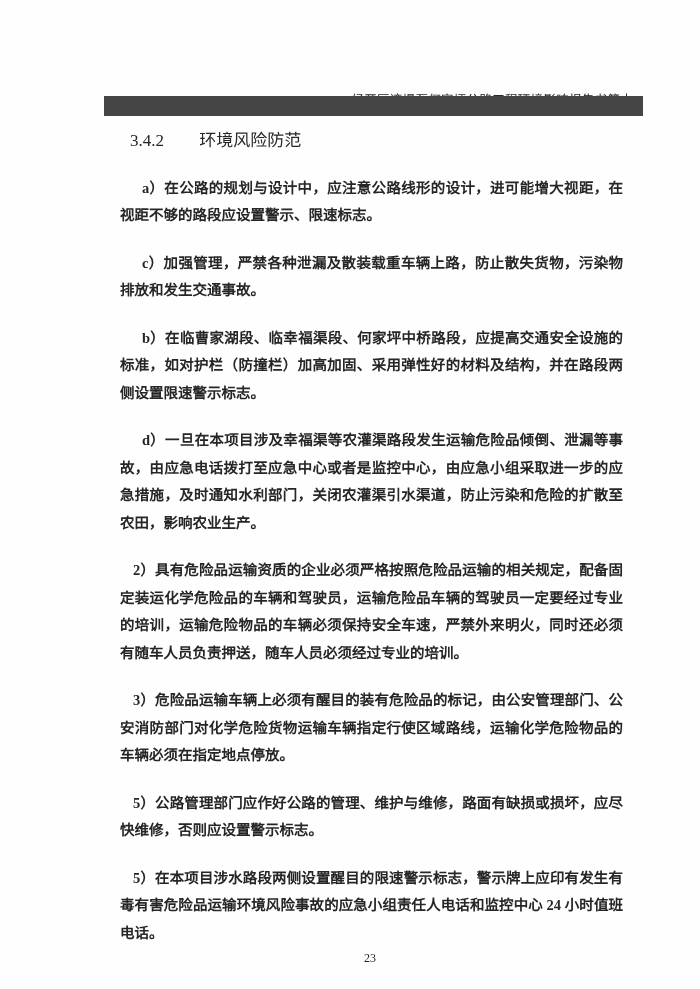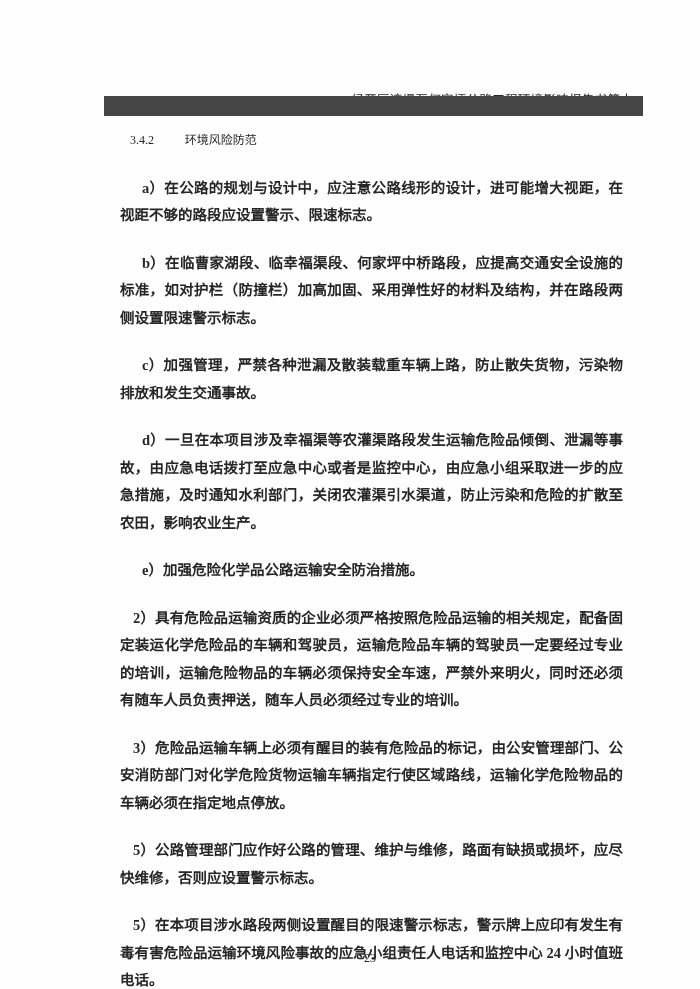--- a/index.html
+++ b/index.html
@@ -50,7 +50,7 @@
     color: var(--text);
   }
   .section-heading {
-    font-size: 12px;
+    font-size: 17px;
     font-weight: normal;
     text-align: left;
   }

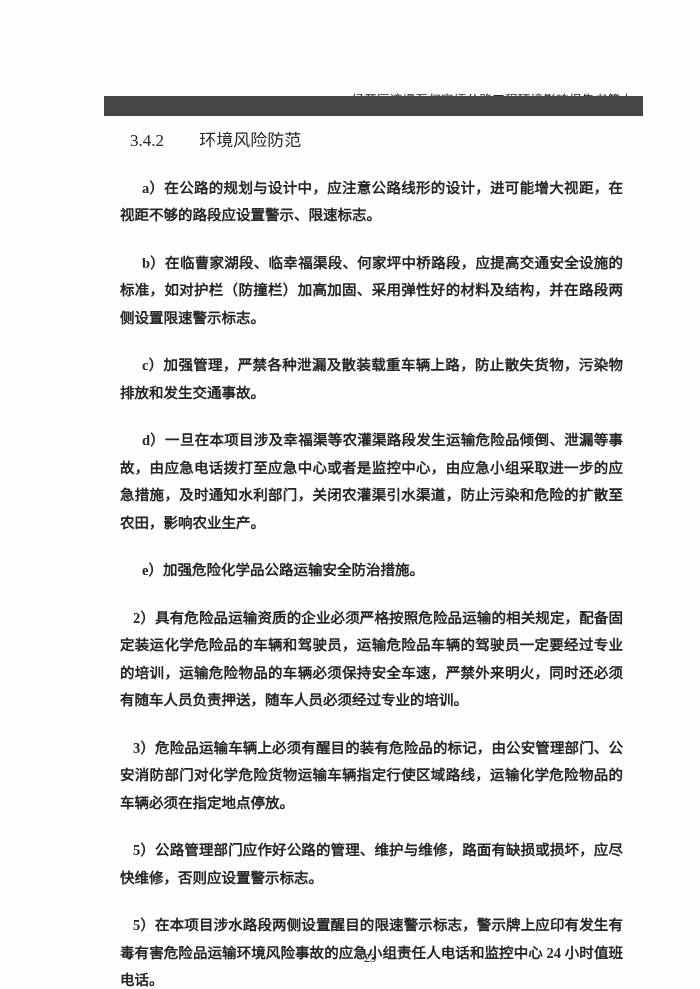--- a/index.html
+++ b/index.html
@@ -88,8 +88,8 @@
     </h3>
 
     <p class="para indent-letter">a）在公路的规划与设计中，应注意公路线形的设计，进可能增大视距，在视距不够的路段应设置警示、限速标志。</p>
+    <p class="para indent-letter">c）加强管理，严禁各种泄漏及散装载重车辆上路，防止散失货物，污染物排放和发生交通事故。</p>
     <p class="para indent-letter">b）在临曹家湖段、临幸福渠段、何家坪中桥路段，应提高交通安全设施的标准，如对护栏（防撞栏）加高加固、采用弹性好的材料及结构，并在路段两侧设置限速警示标志。</p>
-    <p class="para indent-letter">c）加强管理，严禁各种泄漏及散装载重车辆上路，防止散失货物，污染物排放和发生交通事故。</p>
     <p class="para indent-letter">d）一旦在本项目涉及幸福渠等农灌渠路段发生运输危险品倾倒、泄漏等事故，由应急电话拨打至应急中心或者是监控中心，由应急小组采取进一步的应急措施，及时通知水利部门，关闭农灌渠引水渠道，防止污染和危险的扩散至农田，影响农业生产。</p>
     <p class="para indent-letter">e）加强危险化学品公路运输安全防治措施。</p>
     <p class="para indent-digit">2）具有危险品运输资质的企业必须严格按照危险品运输的相关规定，配备固定装运化学危险品的车辆和驾驶员，运输危险品车辆的驾驶员一定要经过专业的培训，运输危险物品的车辆必须保持安全车速，严禁外来明火，同时还必须有随车人员负责押送，随车人员必须经过专业的培训。</p>

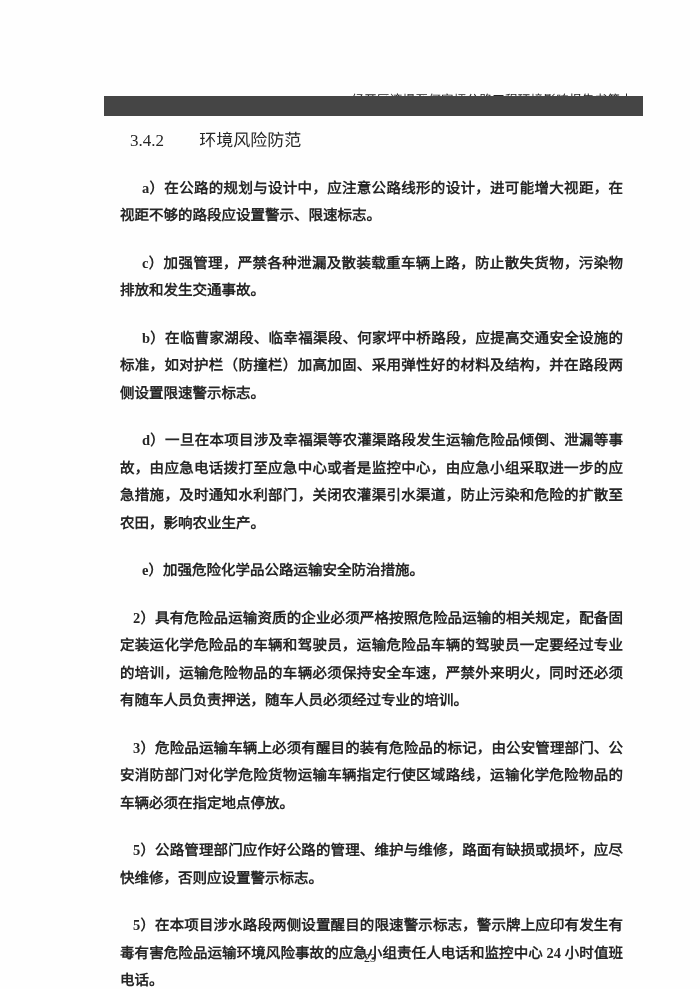--- a/index.html
+++ b/index.html
@@ -91,7 +91,6 @@
     <p class="para indent-letter">c）加强管理，严禁各种泄漏及散装载重车辆上路，防止散失货物，污染物排放和发生交通事故。</p>
     <p class="para indent-letter">b）在临曹家湖段、临幸福渠段、何家坪中桥路段，应提高交通安全设施的标准，如对护栏（防撞栏）加高加固、采用弹性好的材料及结构，并在路段两侧设置限速警示标志。</p>
     <p class="para indent-letter">d）一旦在本项目涉及幸福渠等农灌渠路段发生运输危险品倾倒、泄漏等事故，由应急电话拨打至应急中心或者是监控中心，由应急小组采取进一步的应急措施，及时通知水利部门，关闭农灌渠引水渠道，防止污染和危险的扩散至农田，影响农业生产。</p>
-    <p class="para indent-letter">e）加强危险化学品公路运输安全防治措施。</p>
     <p class="para indent-digit">2）具有危险品运输资质的企业必须严格按照危险品运输的相关规定，配备固定装运化学危险品的车辆和驾驶员，运输危险品车辆的驾驶员一定要经过专业的培训，运输危险物品的车辆必须保持安全车速，严禁外来明火，同时还必须有随车人员负责押送，随车人员必须经过专业的培训。</p>
     <p class="para indent-digit">3）危险品运输车辆上必须有醒目的装有危险品的标记，由公安管理部门、公安消防部门对化学危险货物运输车辆指定行使区域路线，运输化学危险物品的车辆必须在指定地点停放。</p>
     <p class="para indent-digit">5）公路管理部门应作好公路的管理、维护与维修，路面有缺损或损坏，应尽快维修，否则应设置警示标志。</p>

